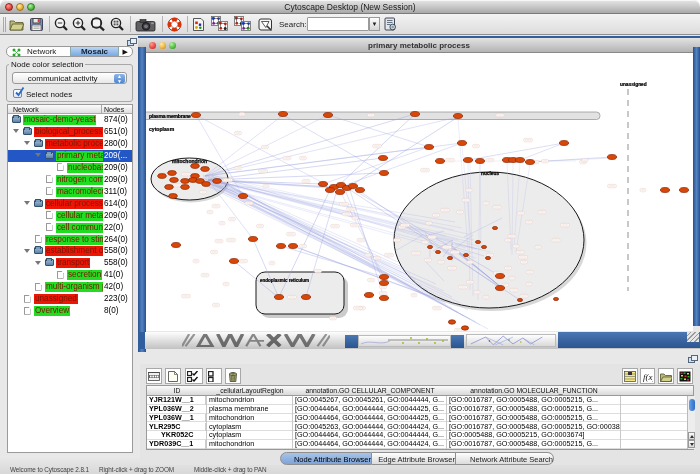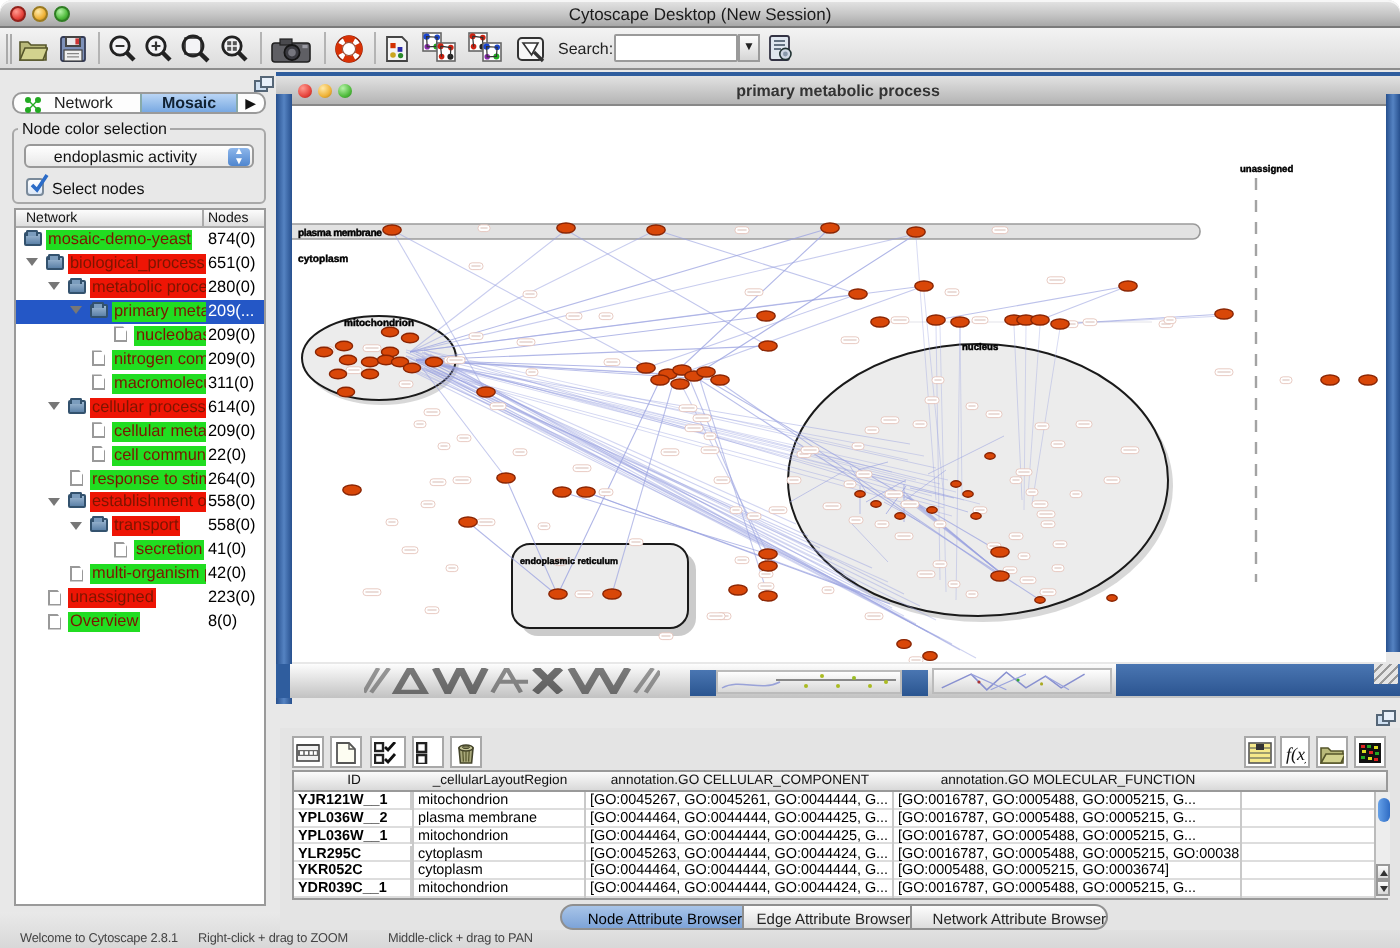--- a/index.html
+++ b/index.html
@@ -221,7 +221,7 @@
   <div id="grpbox" class="abs"></div>
   <div id="grplbl" class="abs">Node color selection</div>
   <div id="combo" class="abs">
-      <span class="cv">endoplasmic activity</span>
+      <span class="cv">communicat activity</span>
       <span id="combostep">▲<br>▼</span>
     </div>
   <div id="cbx" class="abs"></div>

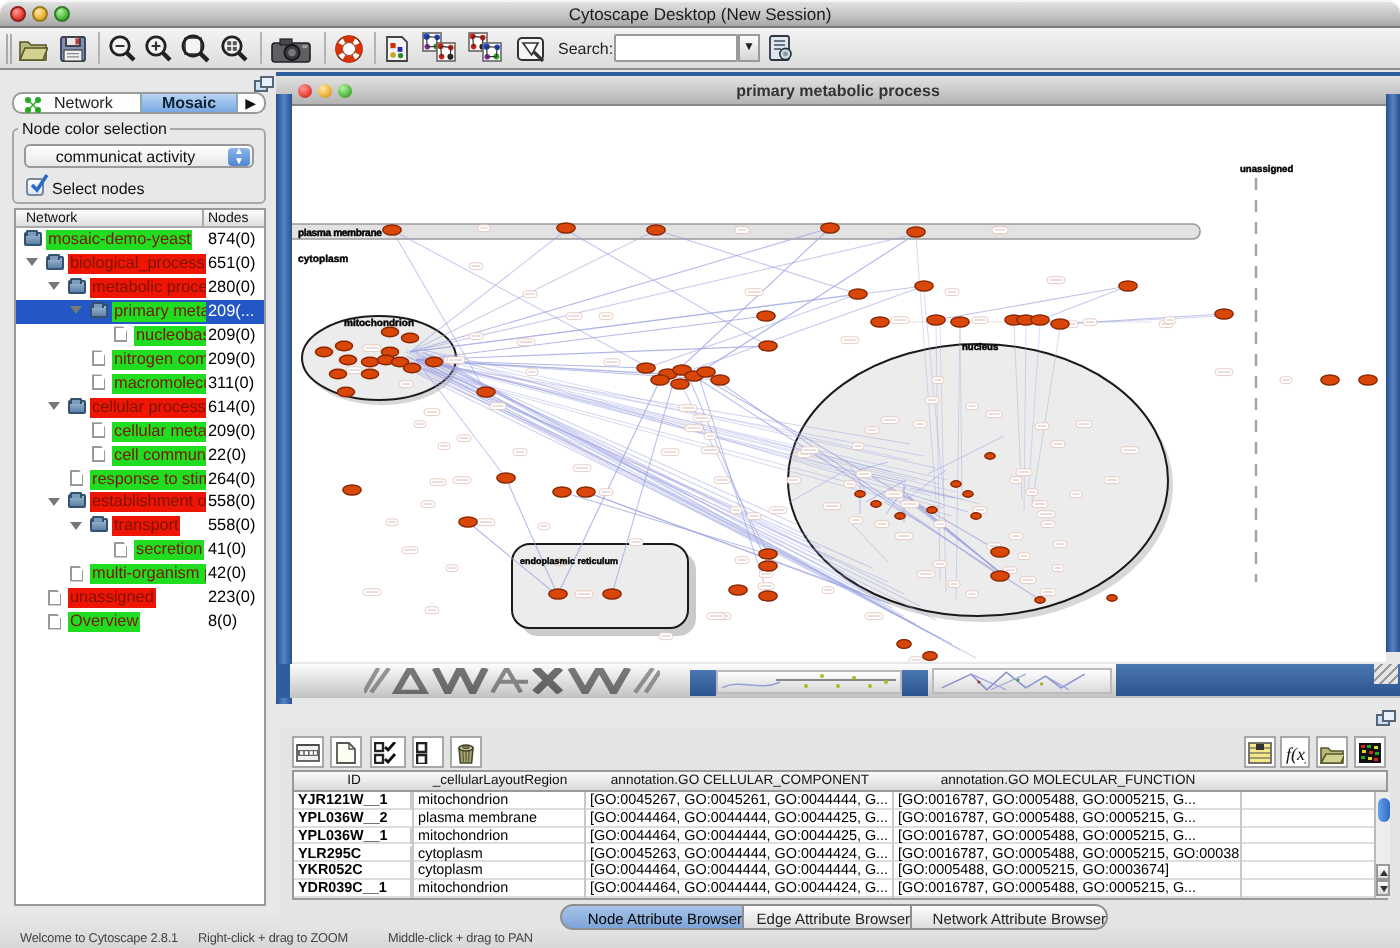--- a/index.html
+++ b/index.html
@@ -907,7 +907,7 @@
           <div class="dcol" style="left:300px;width:173px;border-right:none;">[GO:0016787, GO:0005488, GO:0005215, GO:0003824, G...</div>
         </div>
       <div class="drow" style="top:45.4px;border-bottom:0.5px solid #ddd">
-          <div class="dcol" style="left:0;width:59px;font-weight:bold;">YKR052C</div>
+          <div class="dcol" style="left:12px;width:59px;font-weight:bold;">YKR052C</div>
           <div class="dcol" style="left:60px;width:85px;border-right:none;">cytoplasm</div>
           <div class="dcol" style="left:146px;width:153px;border-right:none;">[GO:0044464, GO:0044444, GO:0044444, G...</div>
           <div class="dcol" style="left:300px;width:173px;border-right:none;">[GO:0005488, GO:0005215, GO:0003674]</div>

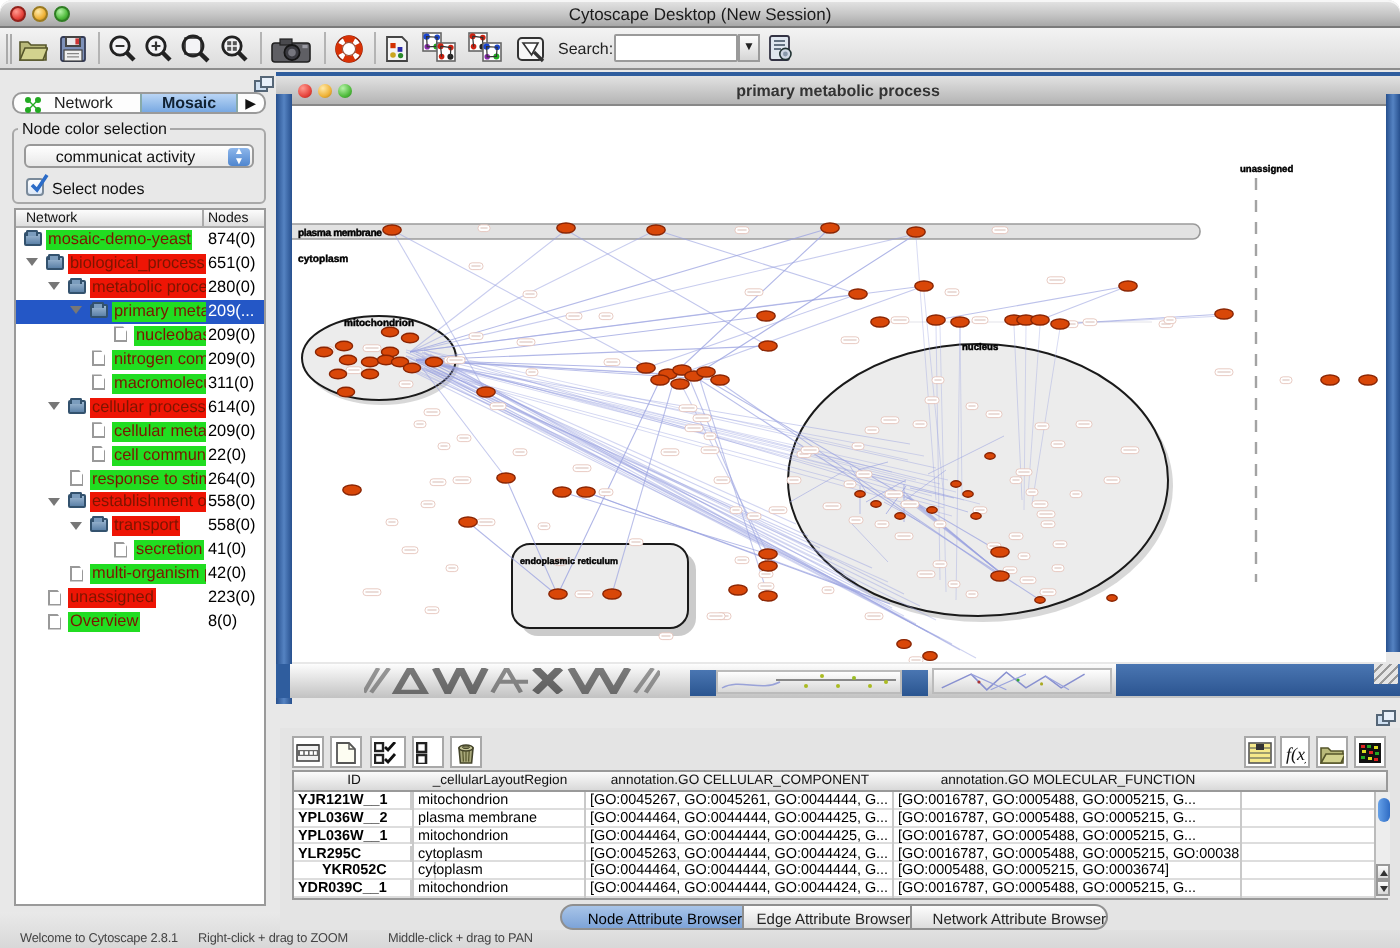--- a/index.html
+++ b/index.html
@@ -937,7 +937,7 @@
     <div id="dtabs">
       <div class="dtab" style="left:0;width:92px;border-radius:7px 0 0 7px;background:linear-gradient(#a8c4e8,#7da3d8);color:#000;font-weight:normal;">Node Attribute Browser</div>
       <div class="dtab" style="left:92px;width:84px;border-left:none;">Edge Attribute Browser</div>
-      <div class="dtab" style="left:176px;width:98px;border-left:none;border-radius:0 7px 7px 0;">Network Attribute Browser</div>
+      <div class="dtab" style="left:176px;width:98px;border-left:none;border-radius:0 7px 7px 0;">Network Attribute Search</div>
     </div>
   </div>
 

